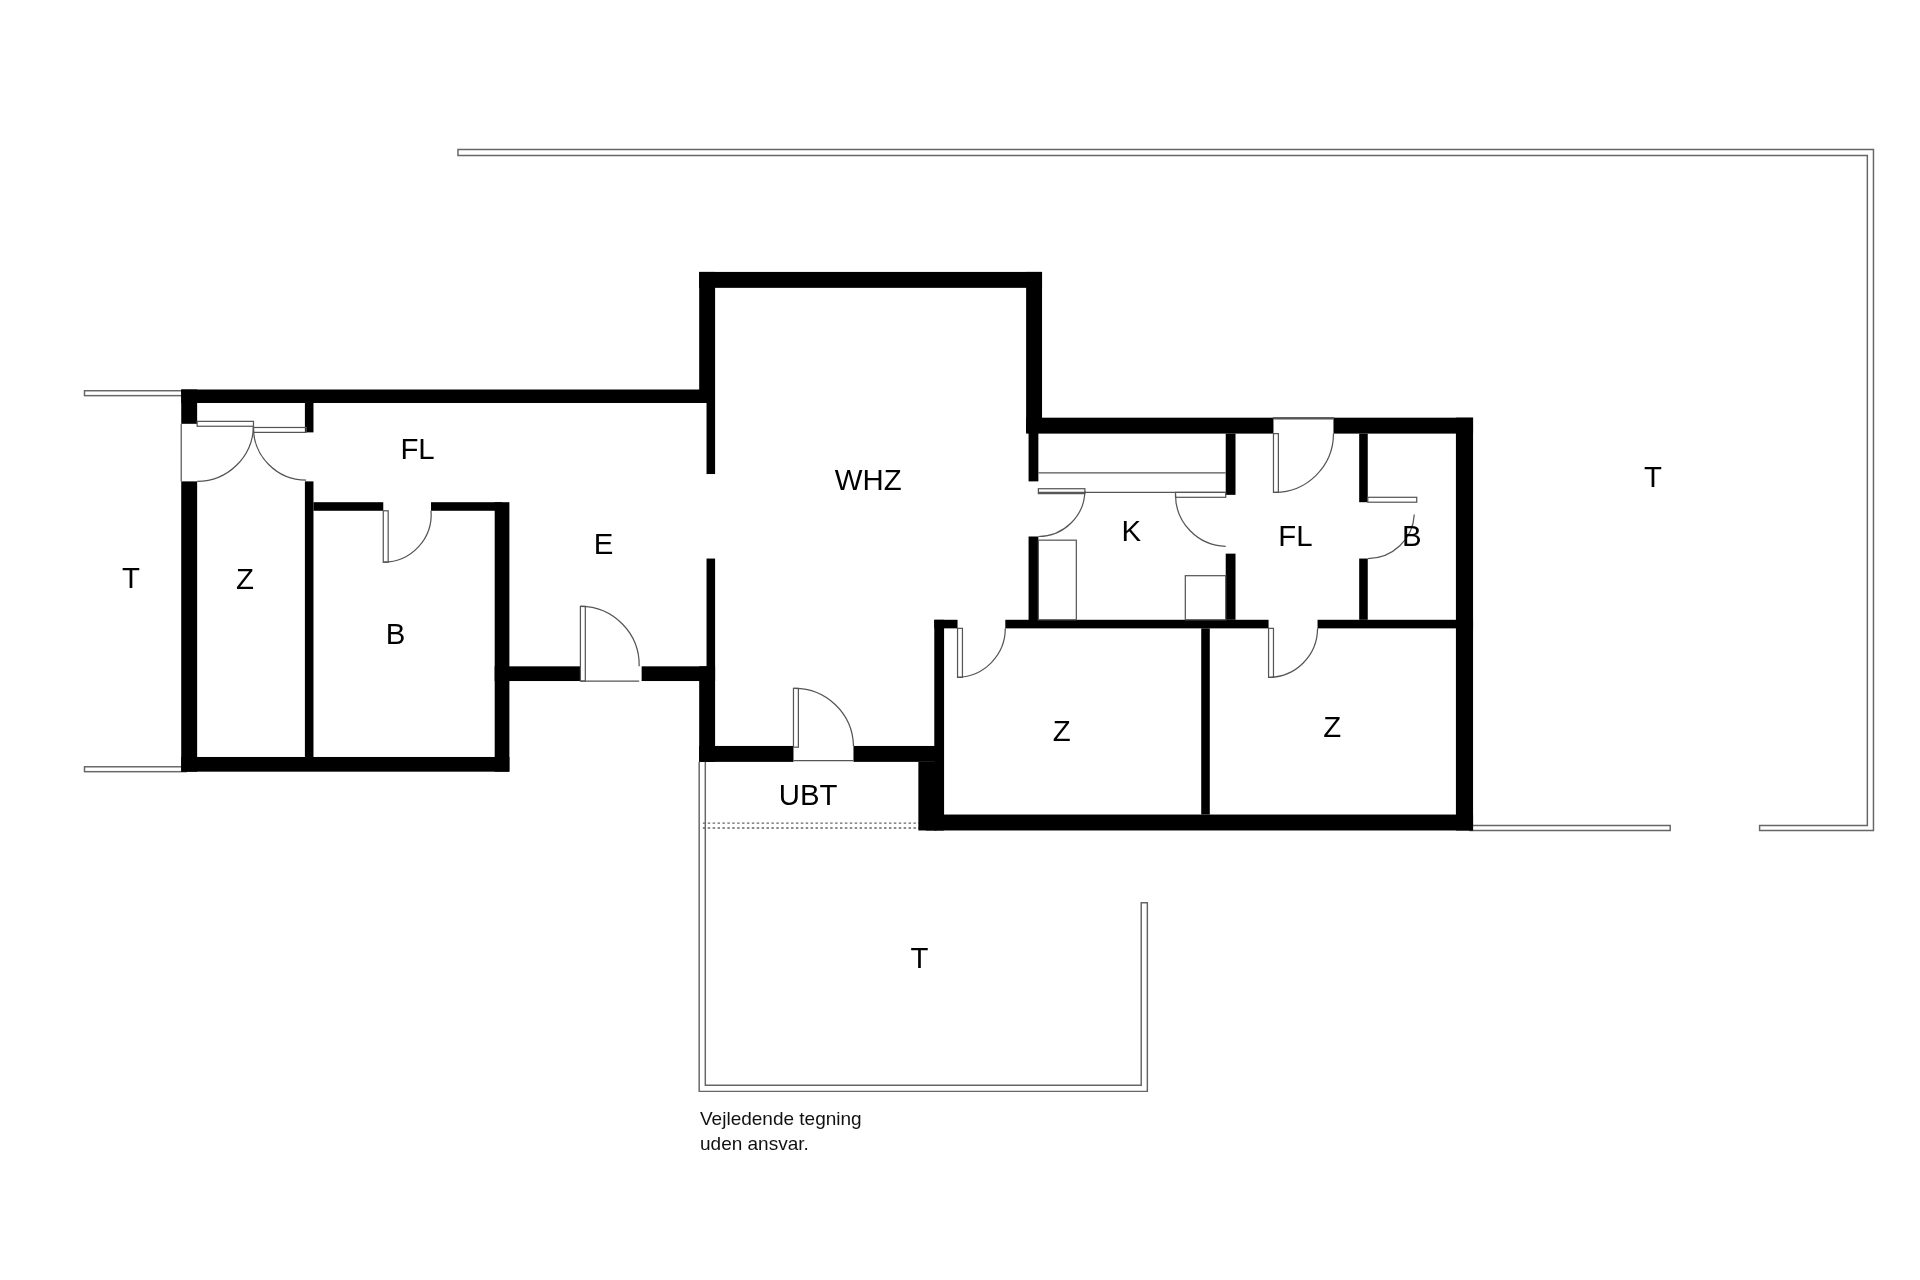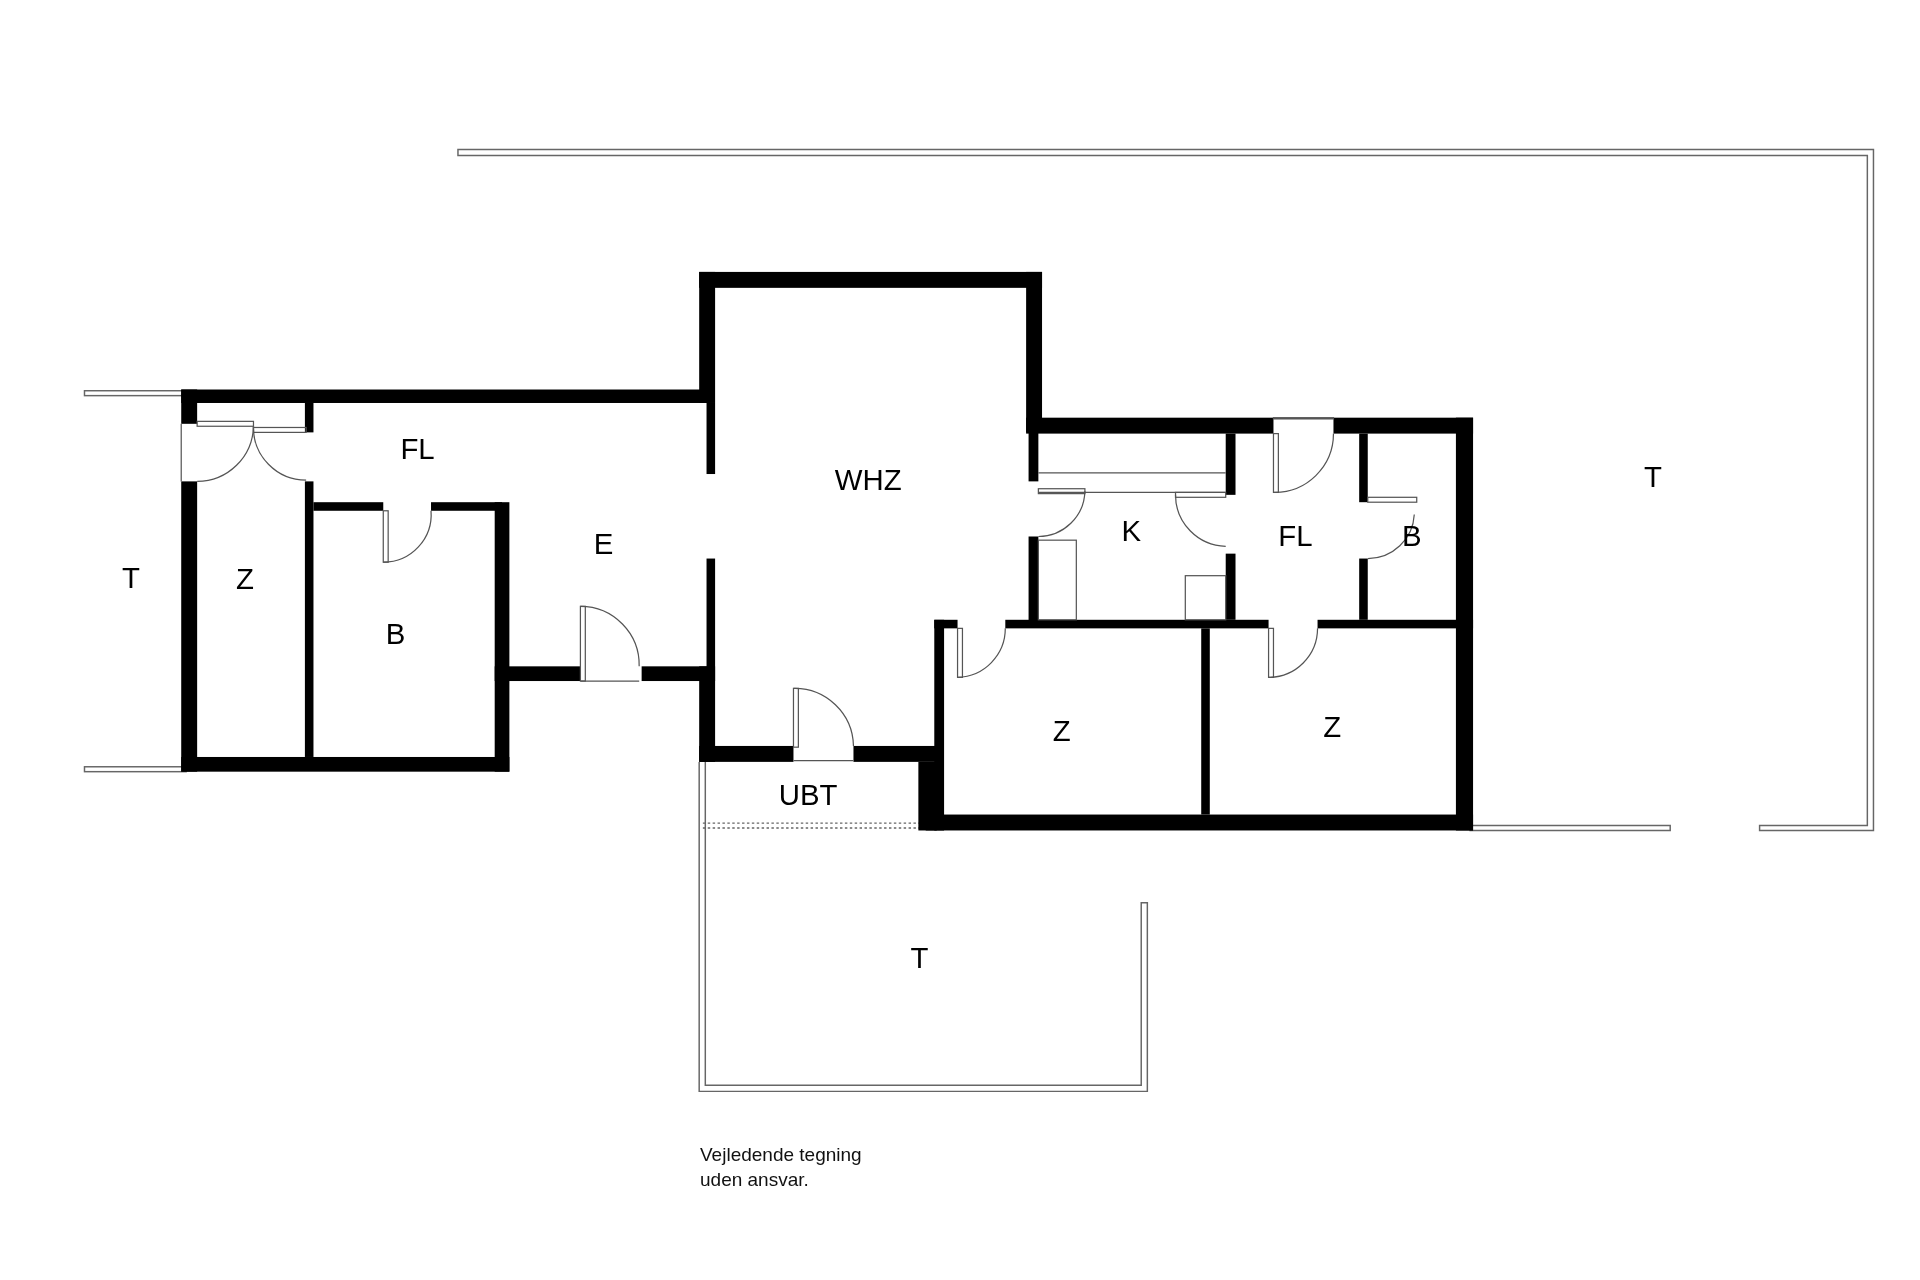--- a/index.html
+++ b/index.html
@@ -6,7 +6,7 @@
   body { width:1920px; height:1280px; overflow:hidden; position:relative; }
   #plan { position:absolute; left:0; top:0; width:1920px; height:1280px; }
   .lbl { font-family:"Liberation Sans", sans-serif; fill:#000; }
-  .note { position:absolute; left:700px; top:1142px; font-family:"Liberation Sans", sans-serif; font-size:19px; line-height:25px; color:#111; }
+  .note { position:absolute; left:700px; top:1106px; font-family:"Liberation Sans", sans-serif; font-size:19px; line-height:25px; color:#111; }
 </style>
 </head>
 <body>

